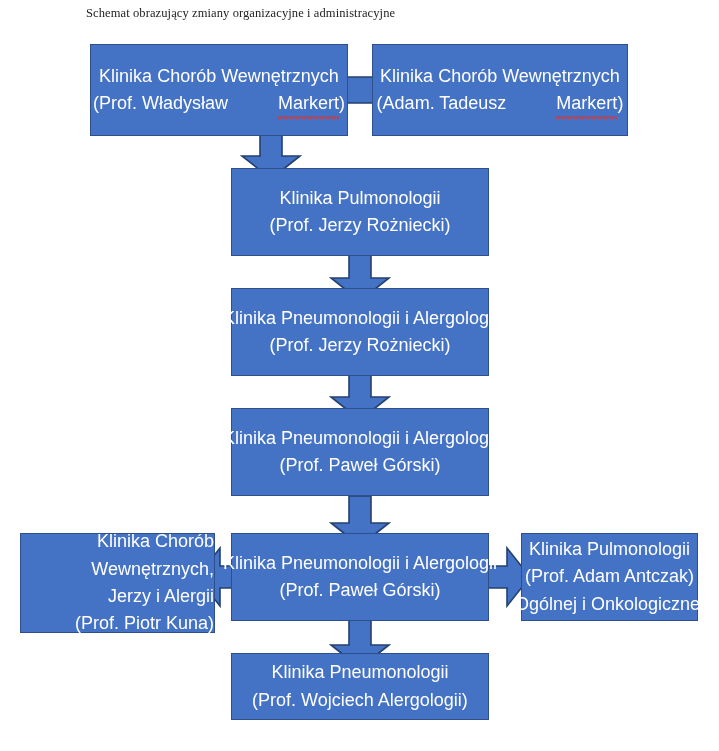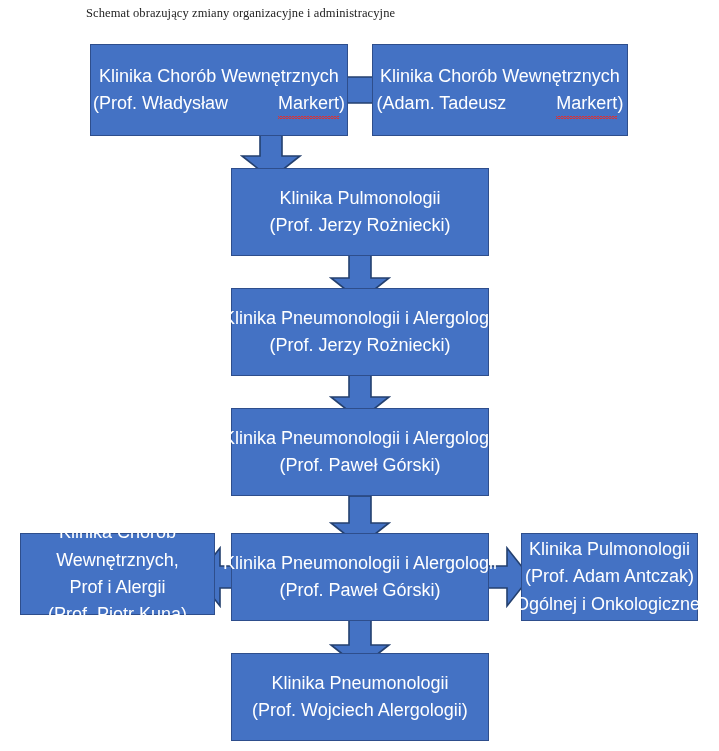--- a/index.html
+++ b/index.html
@@ -164,7 +164,7 @@
     <span class="ln">(Prof. Paweł Górski)</span>
   </div>
 
-  <div class="box" style="left:20px; top:533px; width:195px; height:82px;">
+  <div class="box" style="left:20px; top:533px; width:195px; height:100px;align-items:flex-end;">
     <span class="ln">Klinika Chorób</span>
     <span class="ln">Wewnętrznych,</span>
     <span class="ln">Prof i Alergii</span>

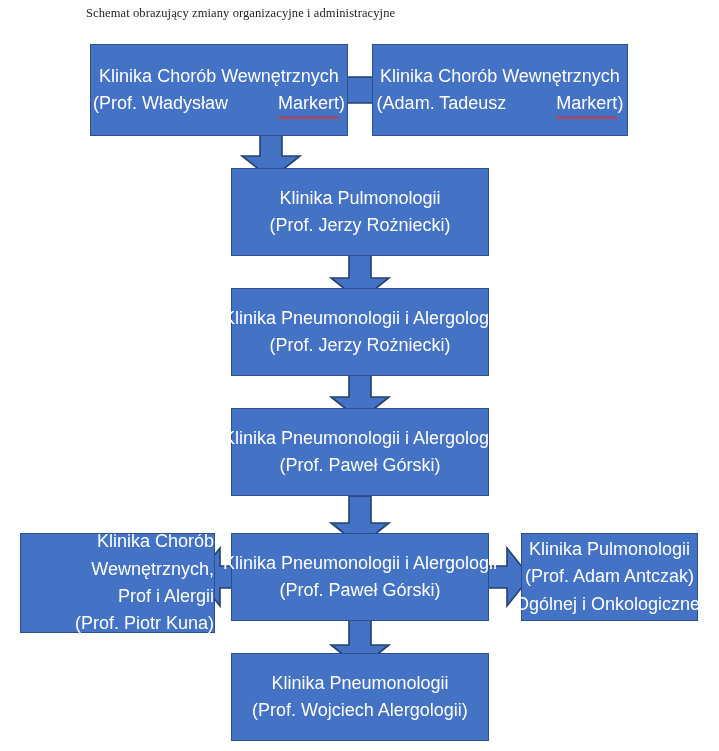--- a/index.html
+++ b/index.html
@@ -167,7 +167,7 @@
   <div class="box" style="left:20px; top:533px; width:195px; height:100px;align-items:flex-end;">
     <span class="ln">Klinika Chorób</span>
     <span class="ln">Wewnętrznych,</span>
-    <span class="ln">Prof i Alergii</span>
+    <span class="ln">Jerzy i Alergii</span>
     <span class="ln">(Prof. Piotr Kuna)</span>
   </div>
 

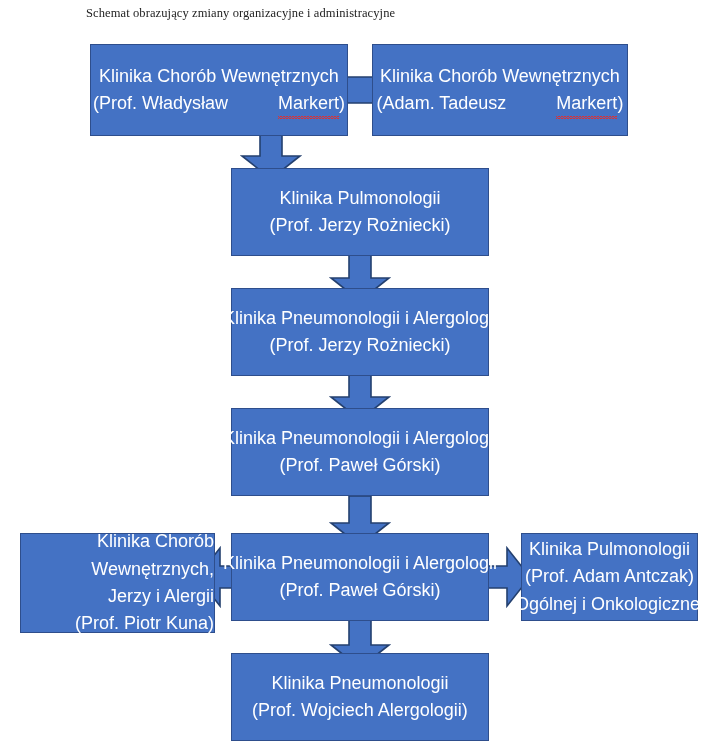--- a/index.html
+++ b/index.html
@@ -182,7 +182,7 @@
     <span class="ln">Ogólnej i Onkologicznej</span>
   </div>
 
-  <div class="box" style="left:231px; top:653px; width:258px; height:88px;">
+  <div class="box" style="left:231px; top:653px; width:258px; height:67px;">
     <span class="ln">Klinika Pneumonologii</span>
     <span class="ln">(Prof. Wojciech Alergologii)</span>
   </div>

